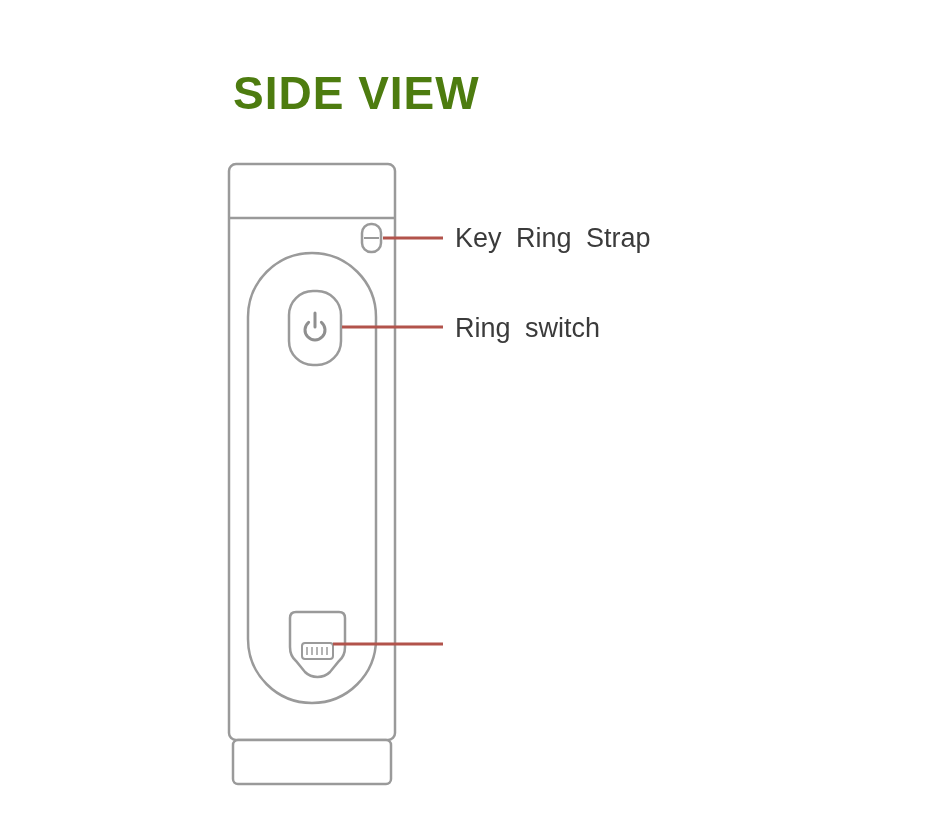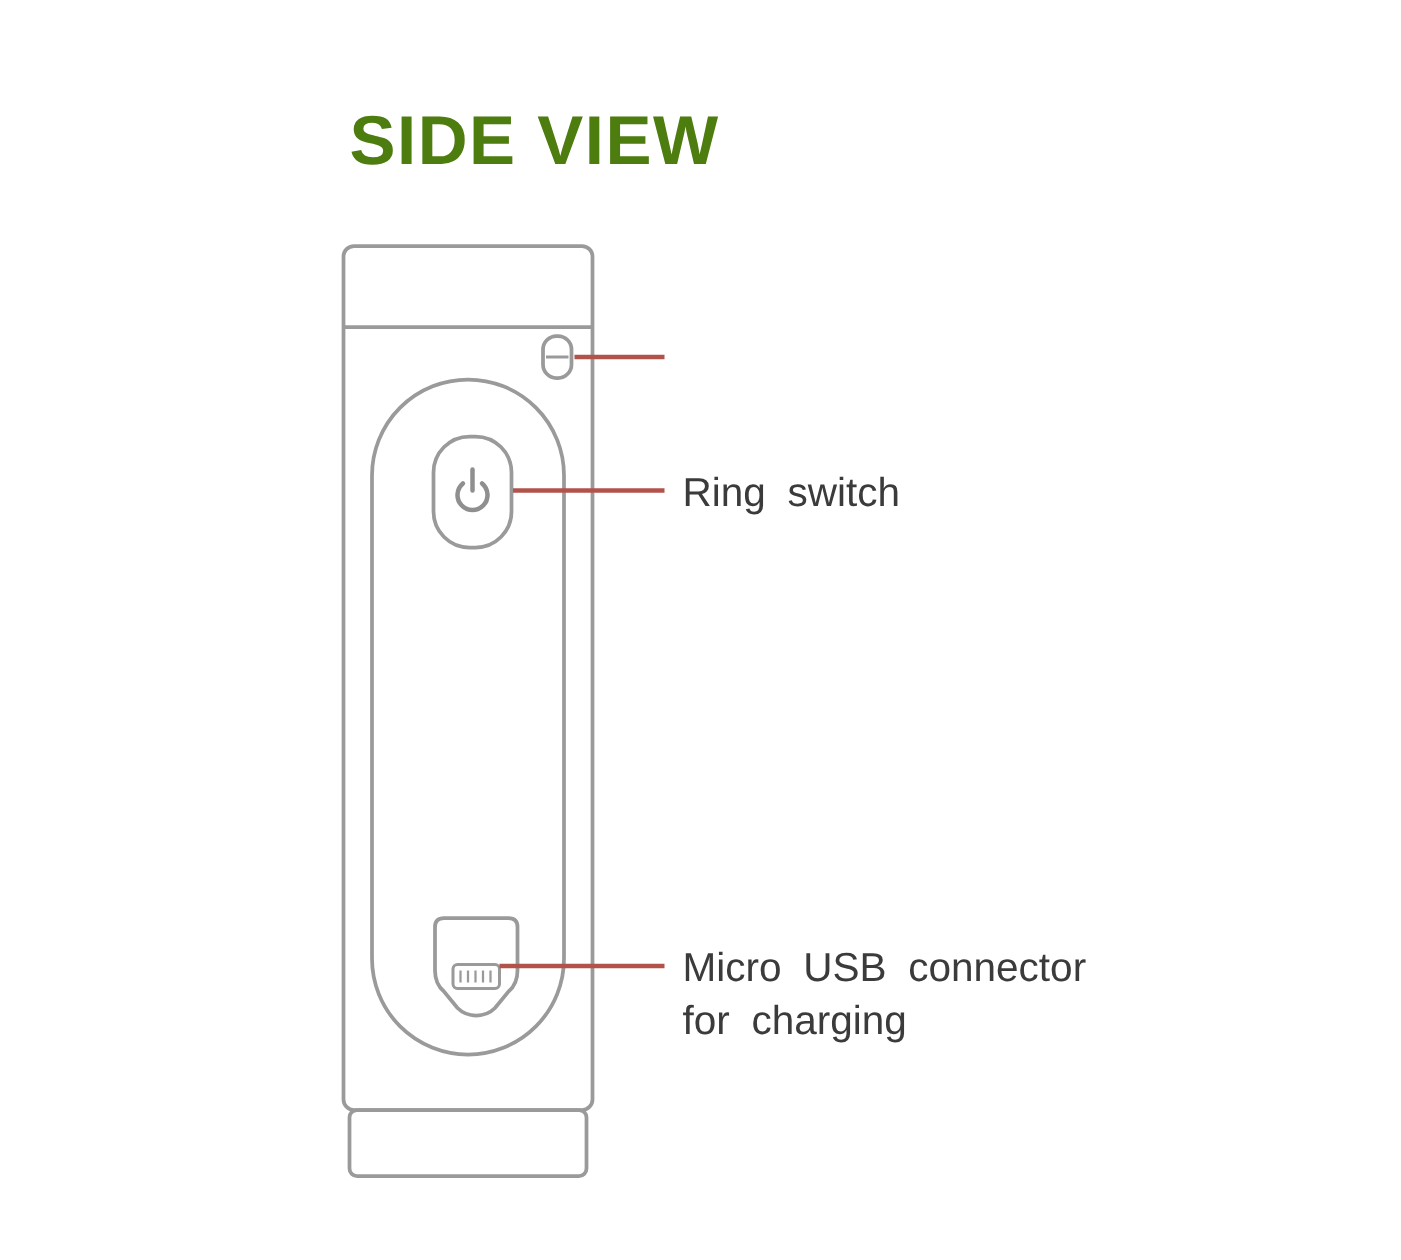--- a/index.html
+++ b/index.html
@@ -94,6 +94,7 @@
     </g>
   </svg>
 
+  <div class="callout-label label-key-ring">Key Ring Strap</div>
 
   <div class="callout-label label-power">Ring switch</div>
 

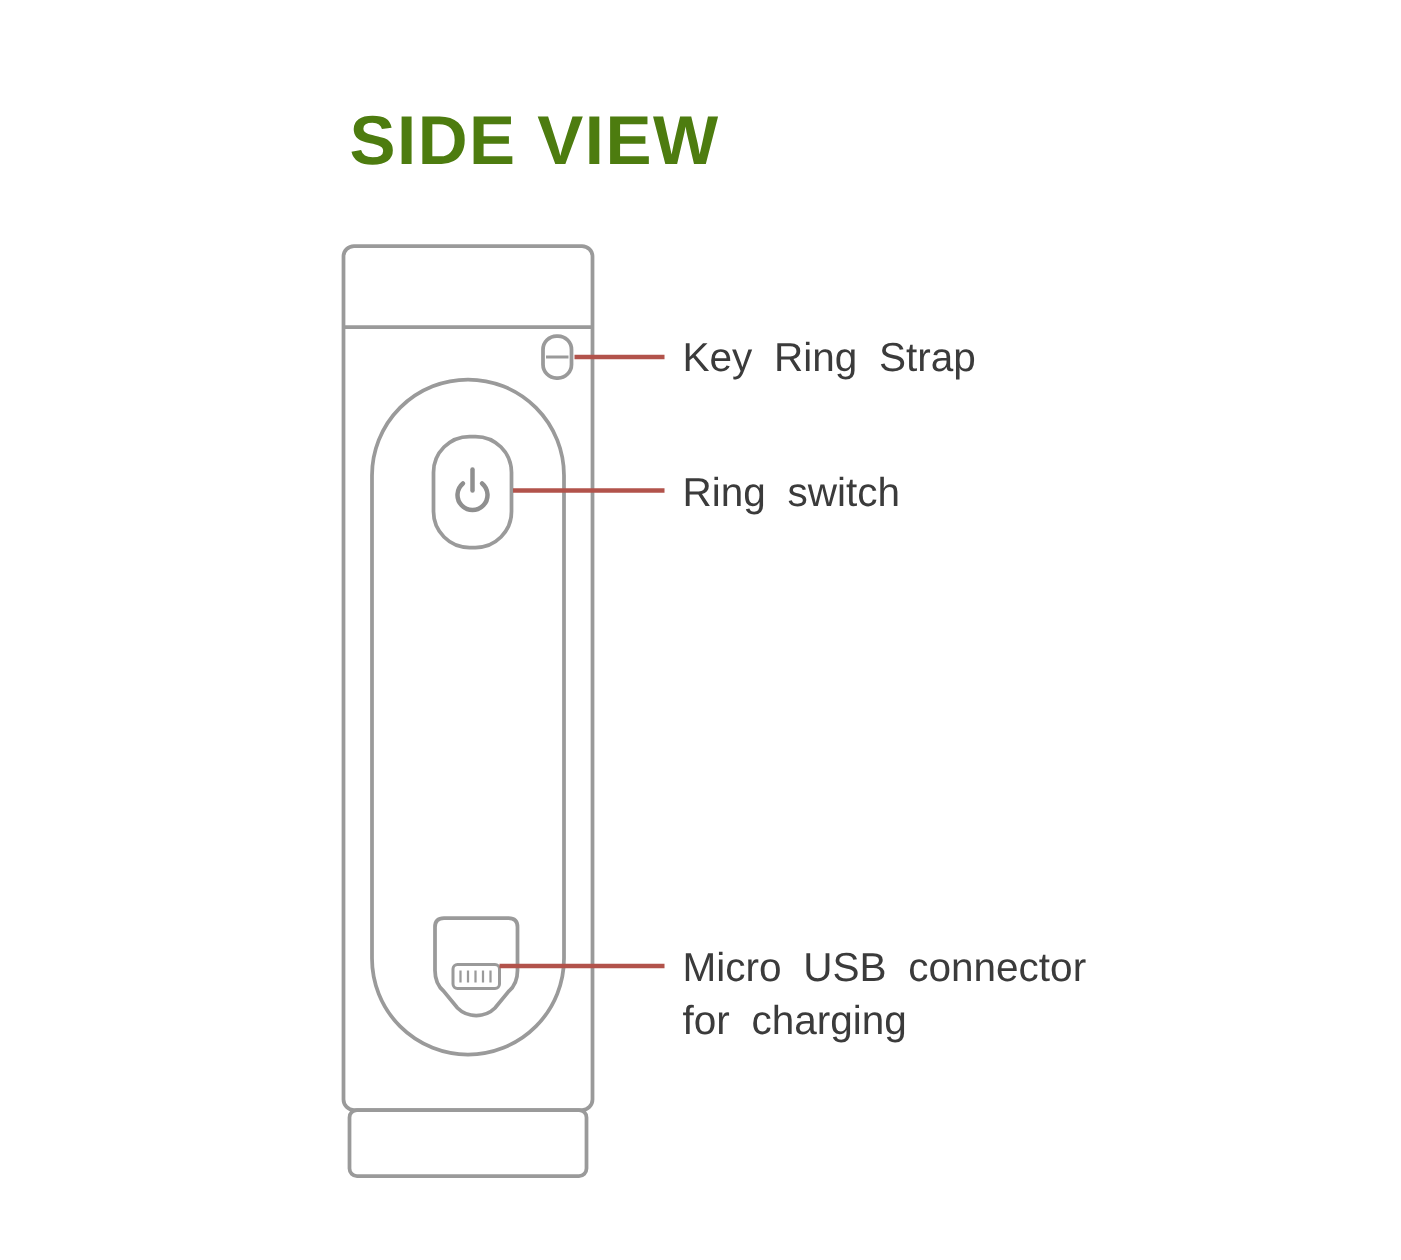--- a/index.html
+++ b/index.html
@@ -98,10 +98,6 @@
 
   <div class="callout-label label-power">Ring switch</div>
 
-  <div class="callout-label label-usb">
-    <div>Micro USB connector</div>
-    <div>for charging</div>
-  </div>
 
 </div>
 

